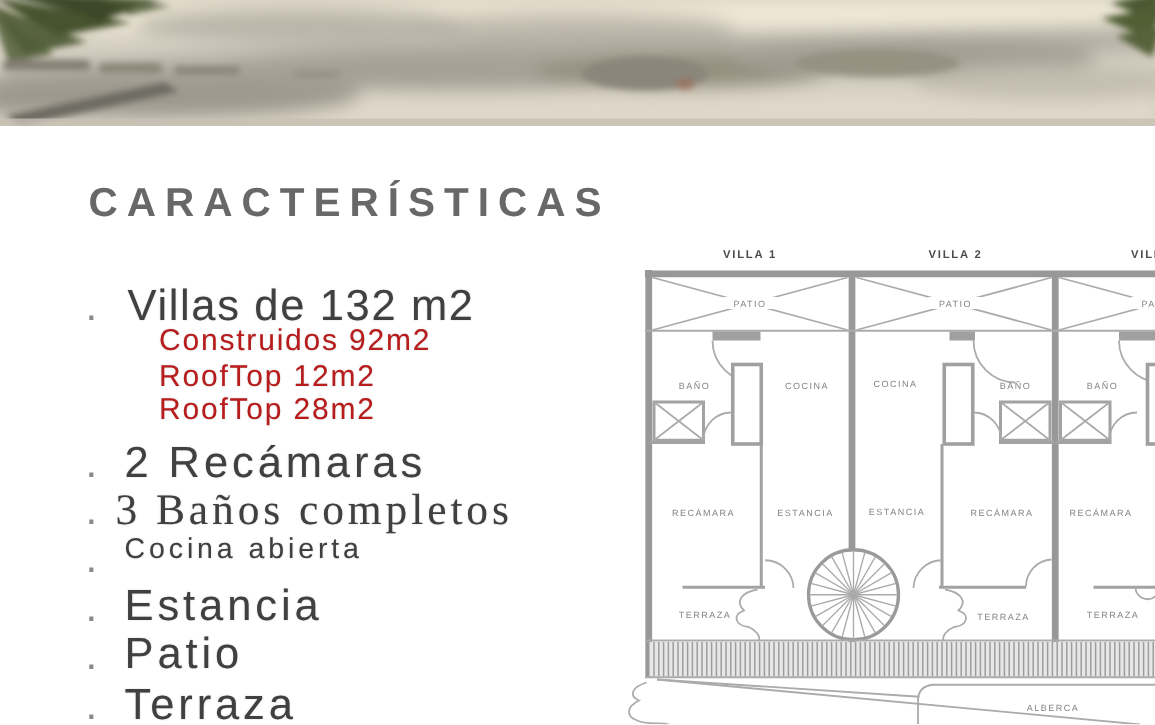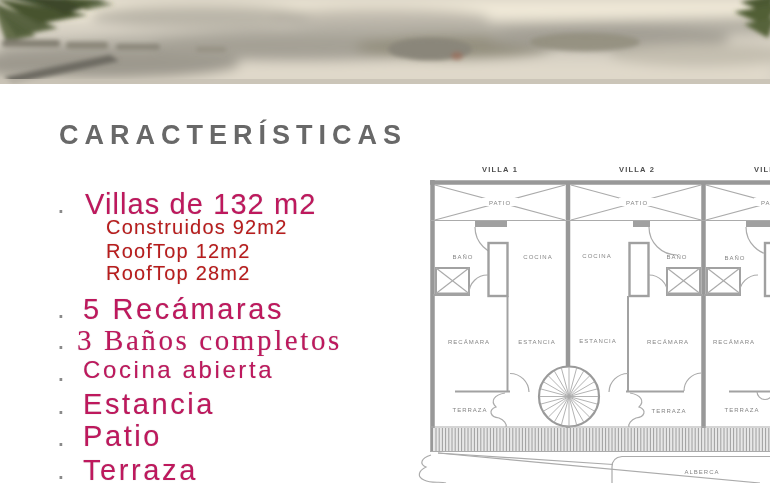--- a/index.html
+++ b/index.html
@@ -6,7 +6,7 @@
   body{width:770px;height:483px;overflow:hidden;background:#ffffff;
        font-family:"Liberation Sans", sans-serif;position:relative;filter:blur(0.45px);}
   .abs{position:absolute;}
-  .item{color:#be185d;text-shadow:0 0 1px rgba(140,140,140,.55);letter-spacing:2.6px;white-space:nowrap;}
+  .item{color:#404040;text-shadow:0 0 1px rgba(140,140,140,.55);letter-spacing:2.6px;white-space:nowrap;}
   .sub{color:#b91c1c;text-shadow:0 0 1px rgba(150,150,150,.5);letter-spacing:1.2px;white-space:nowrap;}
   .dot{color:#8a8a8a;position:absolute;left:57px;font-size:28px;}
 </style>

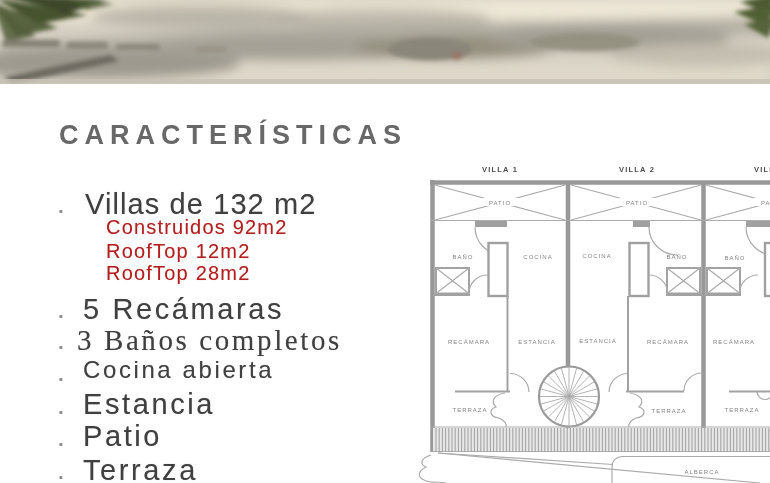--- a/index.html
+++ b/index.html
@@ -76,7 +76,7 @@
 <div class="abs sub" style="left:106px;top:262px;font-size:20px;">RoofTop 28m2</div>
 
 <span class="dot" style="top:293px;">.</span>
-<div class="abs item" style="left:83px;top:293px;font-size:29px;">5 Recámaras</div>
+<div class="abs item" style="left:83px;top:293px;font-size:29px;">2 Recámaras</div>
 <span class="dot" style="top:324px;">.</span>
 <div class="abs item" style="left:77px;top:324px;font-size:29px;font-family:Liberation Serif, serif;">3 Baños completos</div>
 <span class="dot" style="top:356px;">.</span>

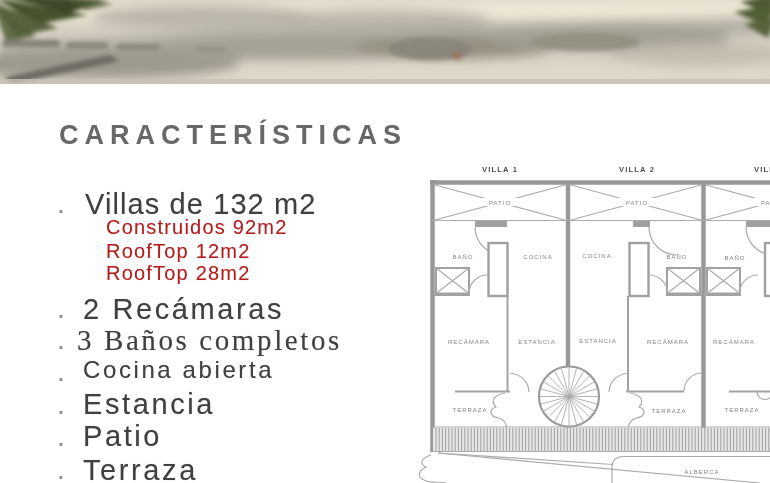--- a/index.html
+++ b/index.html
@@ -80,7 +80,7 @@
 <span class="dot" style="top:324px;">.</span>
 <div class="abs item" style="left:77px;top:324px;font-size:29px;font-family:Liberation Serif, serif;">3 Baños completos</div>
 <span class="dot" style="top:356px;">.</span>
-<div class="abs item" style="left:83px;top:356px;font-size:24px;">Cocina abierta</div>
+<div class="abs item" style="left:83px;top:356px;font-size:19px;">Cocina abierta</div>
 <span class="dot" style="top:389px;">.</span>
 <div class="abs item" style="left:83px;top:388px;font-size:29px;">Estancia</div>
 <span class="dot" style="top:421px;">.</span>

